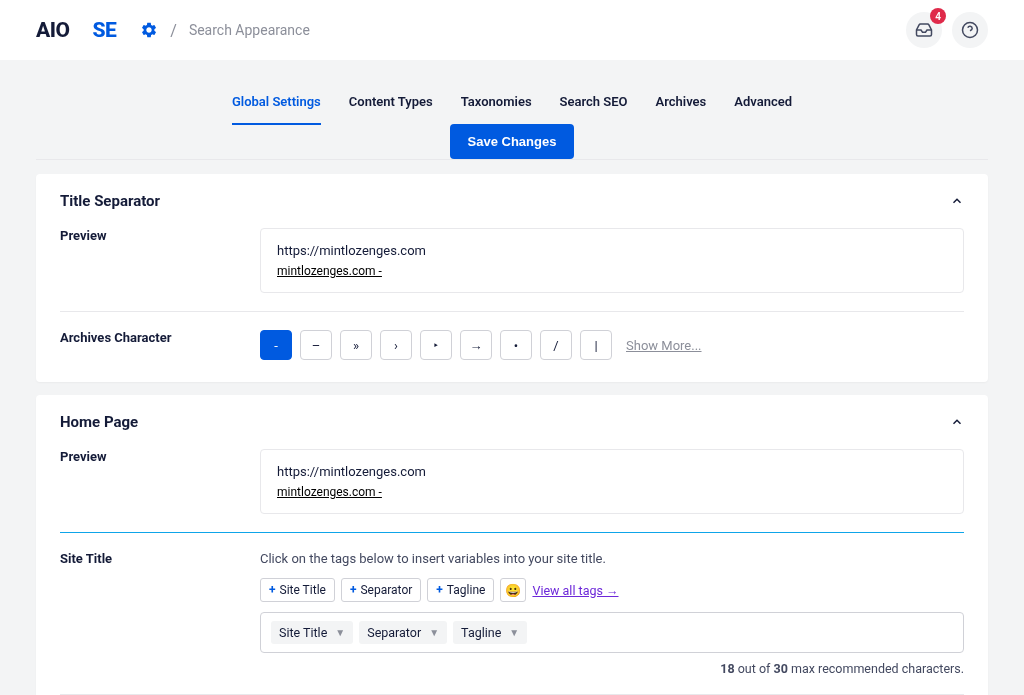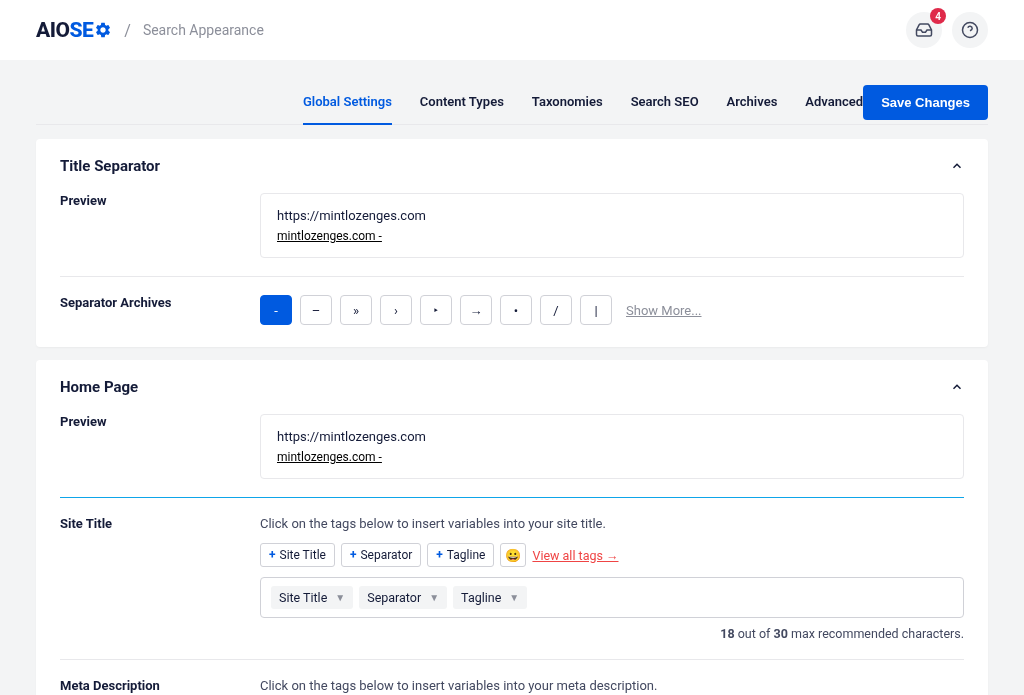--- a/index.html
+++ b/index.html
@@ -32,6 +32,7 @@
       color: #141b38;
       display: flex;
       align-items: center;
+      gap: 23px;
     }
     .logo-aio {
       color: #141b38;

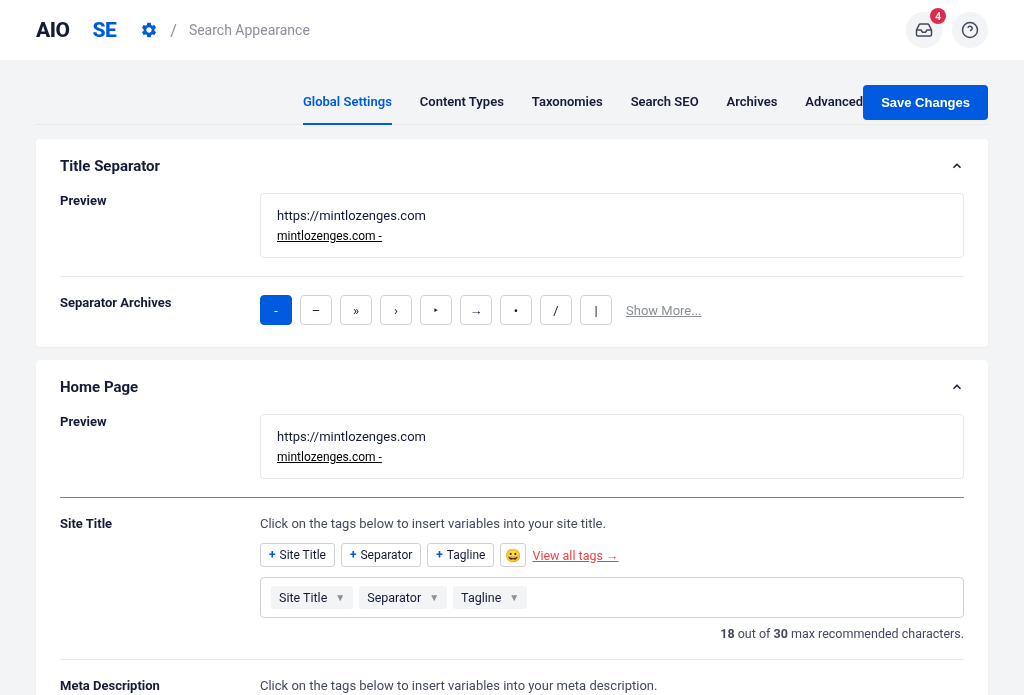--- a/index.html
+++ b/index.html
@@ -90,10 +90,11 @@
     }
     .tabs-row {
       display: flex;
-      justify-content: flex-end;
+      justify-content: flex-start;
       align-items: center;
       border-bottom: 1px solid #e8e8eb;
       margin-bottom: 14px;
+      flex-direction: column;
     }
     .tabs {
       display: flex;

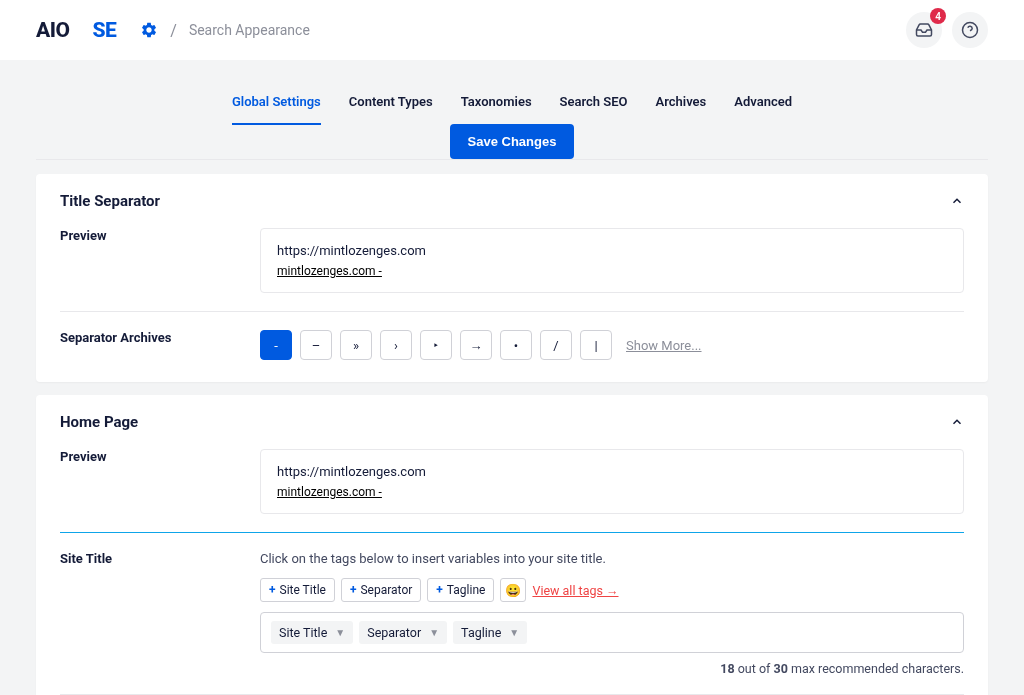--- a/index.html
+++ b/index.html
@@ -354,7 +354,7 @@
         </div>
       </div>
       <div class="field-row" style="border-top:1px solid #e8e8eb; padding-bottom:0;">
-        <div class="field-label">Separator Archives</div>
+        <div class="field-label">Archives Character</div>
         <div class="field-content">
           <div class="sep-buttons">
             <div class="sep-btn active">-</div>

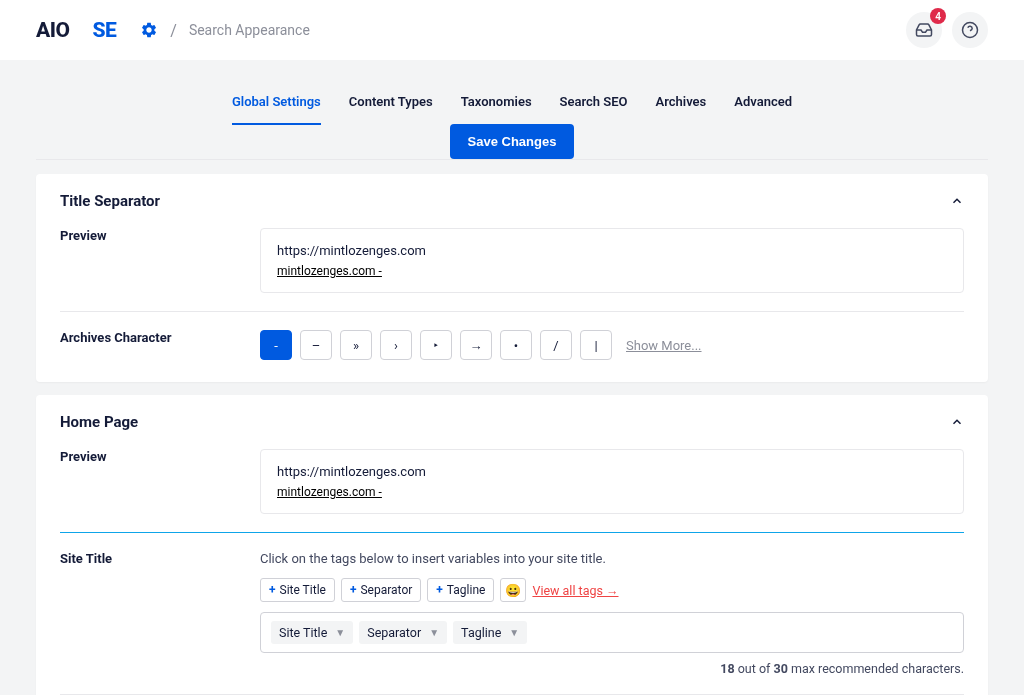--- a/index.html
+++ b/index.html
@@ -249,7 +249,7 @@
       font-size: 13px;
     }
     .view-all {
-      color: #ef4444;
+      color: #6d28d9;
       text-decoration: underline;
       font-size: 12.5px;
       cursor: pointer;

